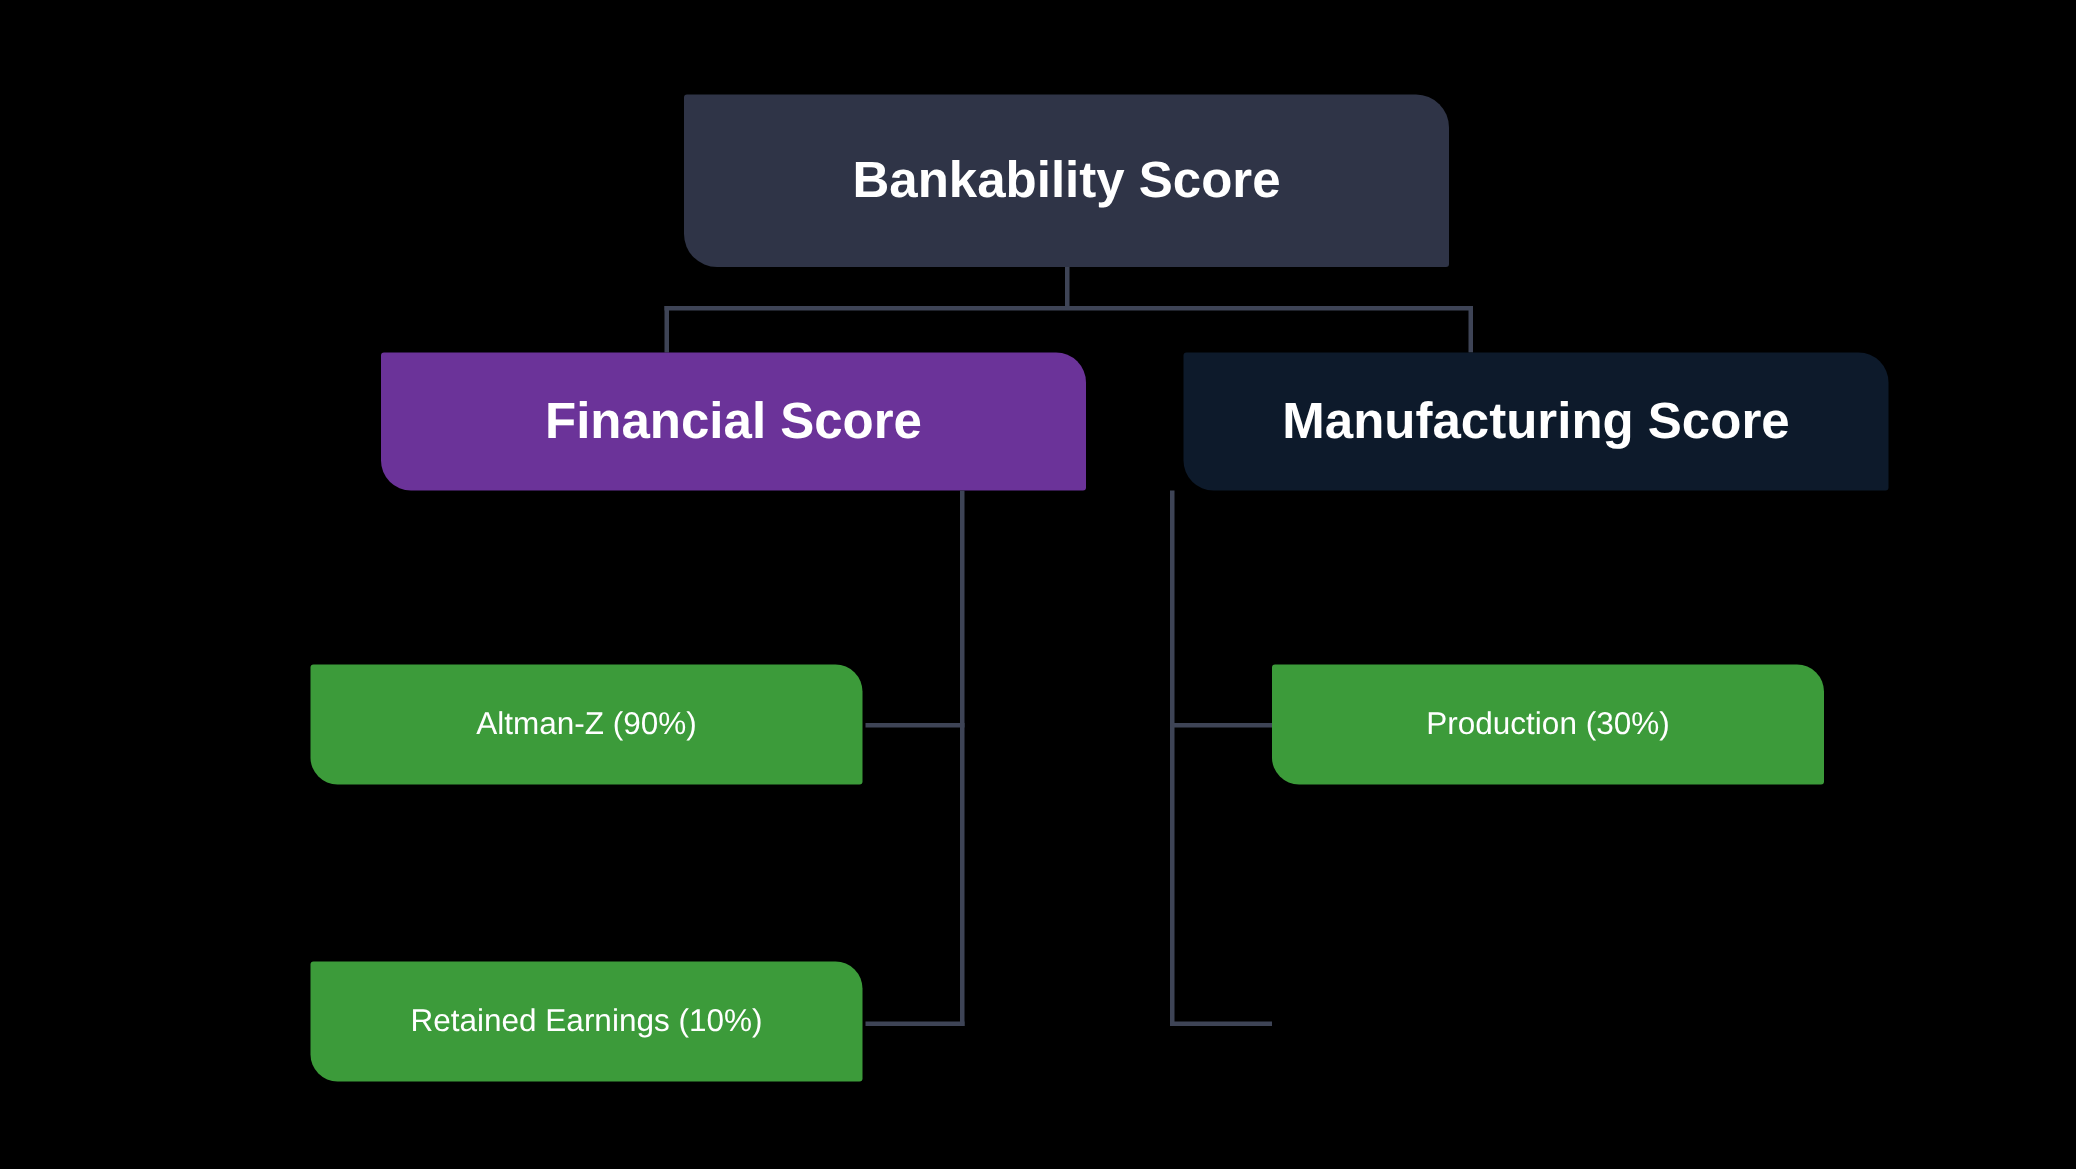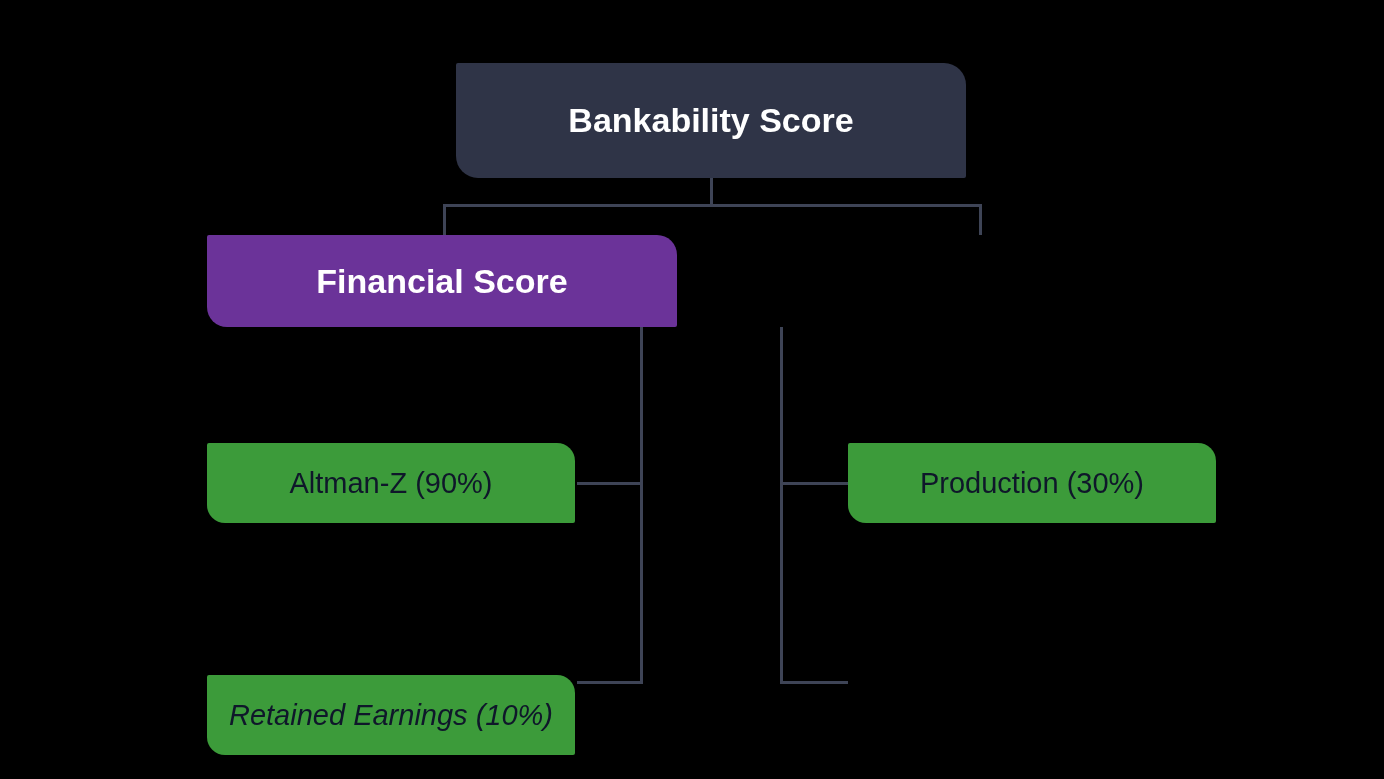--- a/index.html
+++ b/index.html
@@ -34,7 +34,7 @@
   .node-branch {
     top: 235px; width: 470px; height: 92px;
     border-radius: 2px 20px 2px 20px;
-    font-size: 34px; font-weight: 700;
+    font-size: 34px; font-weight: 700; margin-left: 47px;
   }
   .node-branch-financial { left: 207px; background: #6b3399; }
   .node-branch-manufacturing { left: 742px; background: #0d1a2b; }

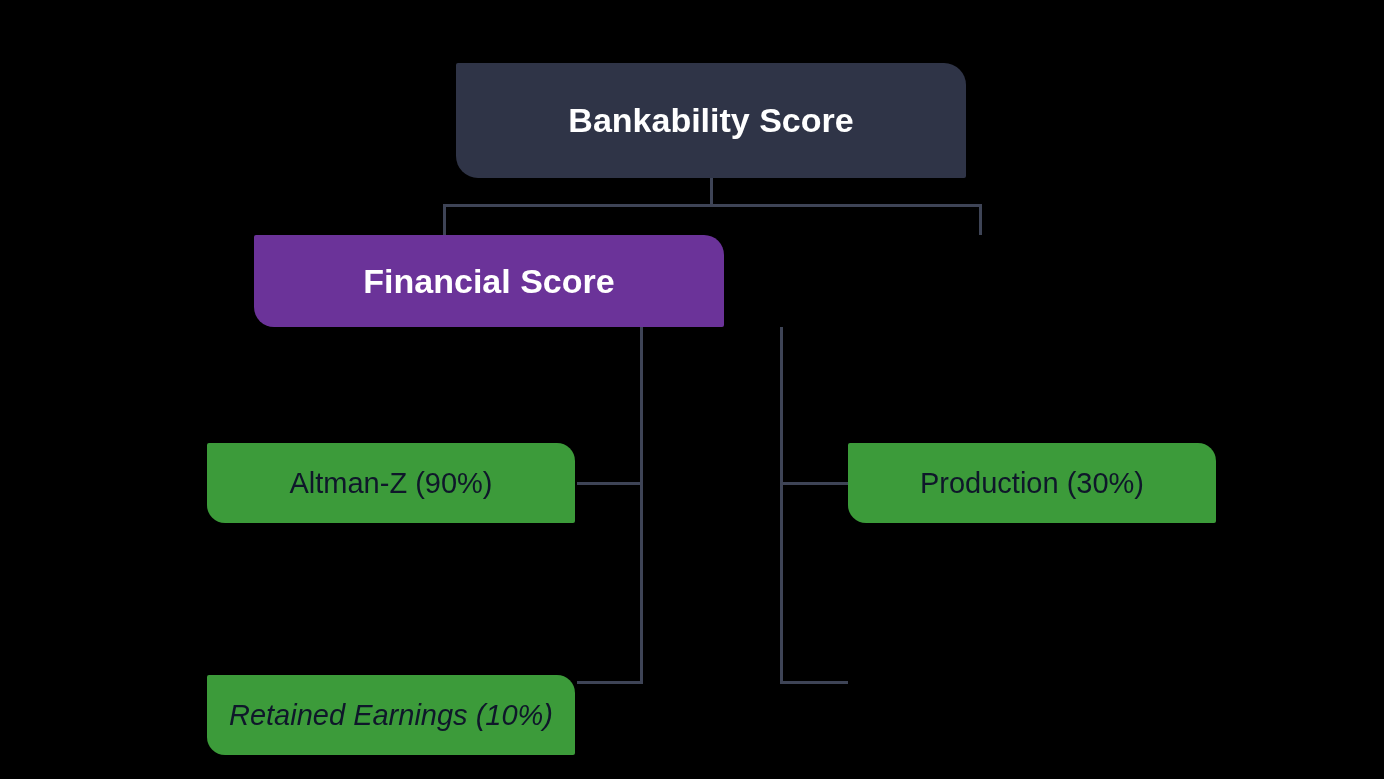--- a/index.html
+++ b/index.html
@@ -74,6 +74,9 @@
     <span>Financial Score</span>
   </div>
 
+  <div class="node node-branch node-branch-manufacturing">
+    <span>Manufacturing Score</span>
+  </div>
 
   <div class="line line-v" style="left:640px; top:327px; height:357px;"></div>
   <div class="line line-h" style="left:577px; top:482px; width:66px;"></div>

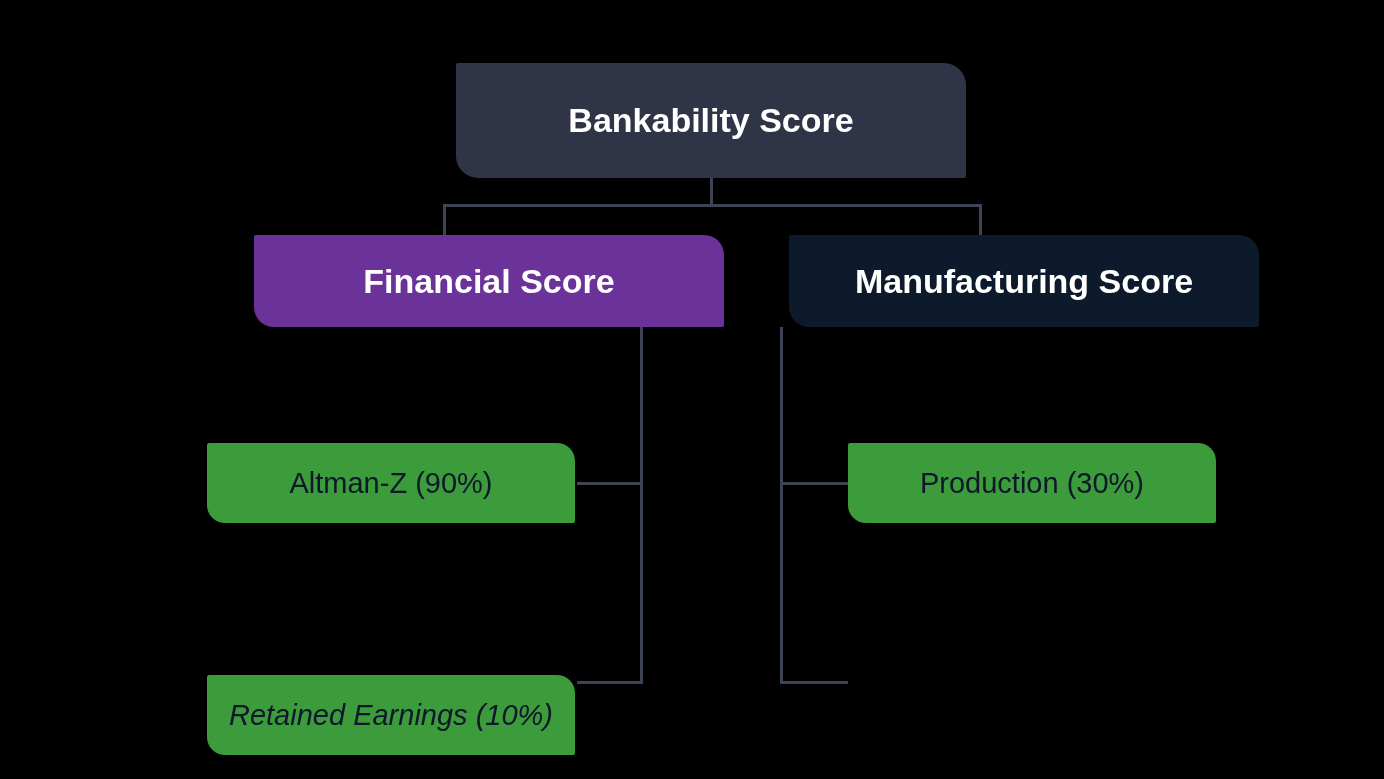--- a/index.html
+++ b/index.html
@@ -42,8 +42,8 @@
     width: 368px; height: 80px;
     background: #3c9b3a;
     border-radius: 2px 18px 2px 18px;
-    font-size: 29px; font-weight: 400;
-    color: #0f172a;
+    font-size: 21px; font-weight: 400;
+    color: #ffffff;
   }
   .leaf-left { left: 207px; }
   .leaf-right { left: 848px; text-align: center; }

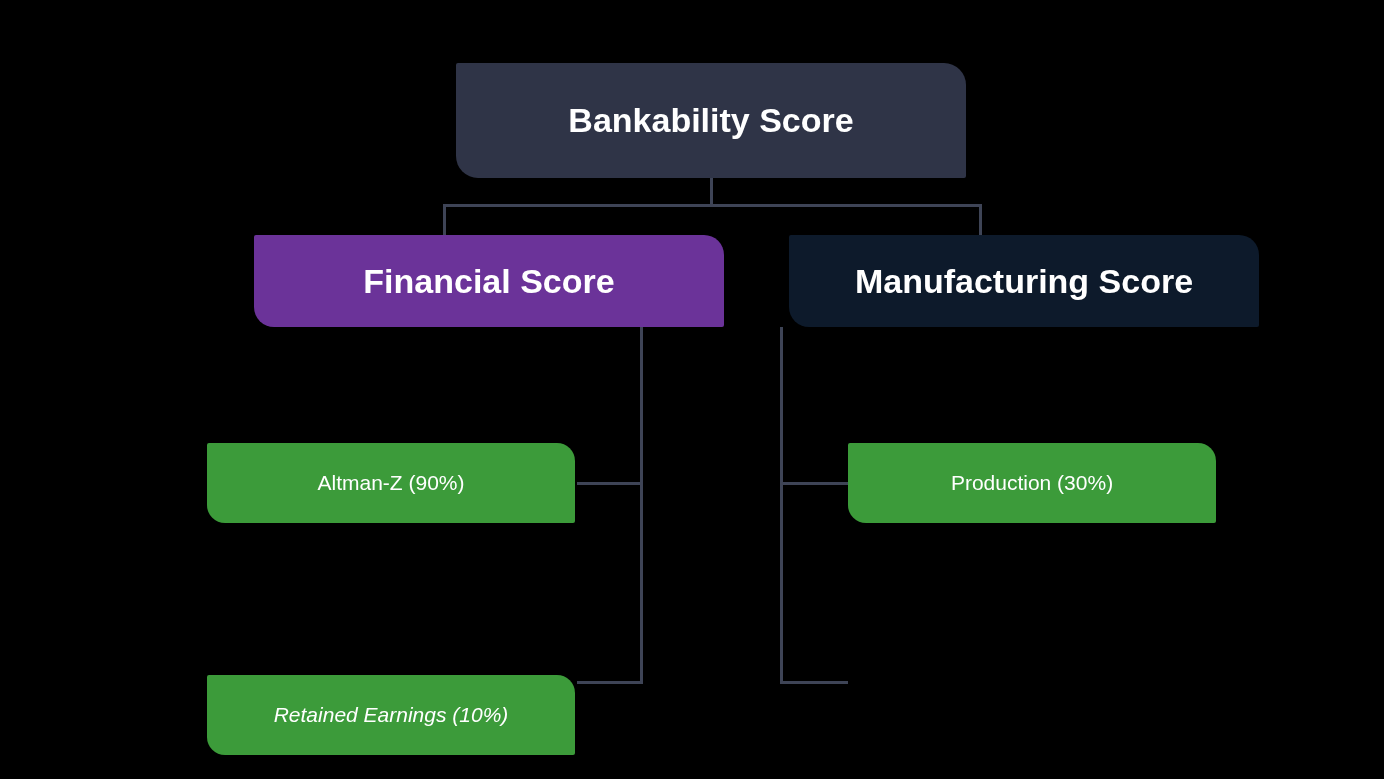--- a/index.html
+++ b/index.html
@@ -48,7 +48,7 @@
   .leaf-left { left: 207px; }
   .leaf-right { left: 848px; text-align: center; }
   .leaf-row-1 { top: 443px; }
-  .leaf-row-2 { top: 675px; font-style: italic; }
+  .leaf-row-2 { top: 641px; }
   .line {
     position: absolute;
     background: #3e4456;

